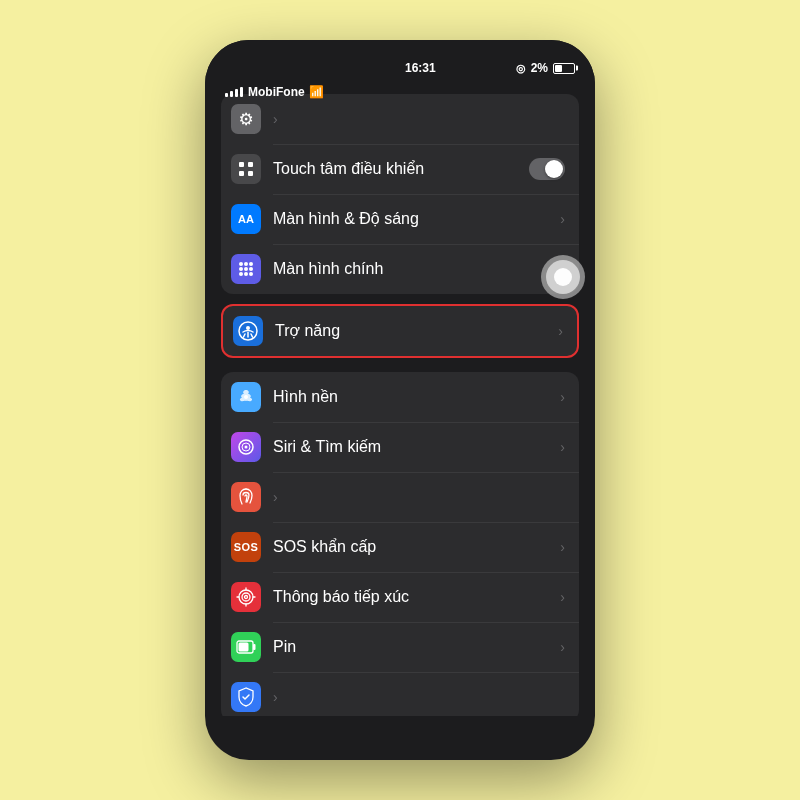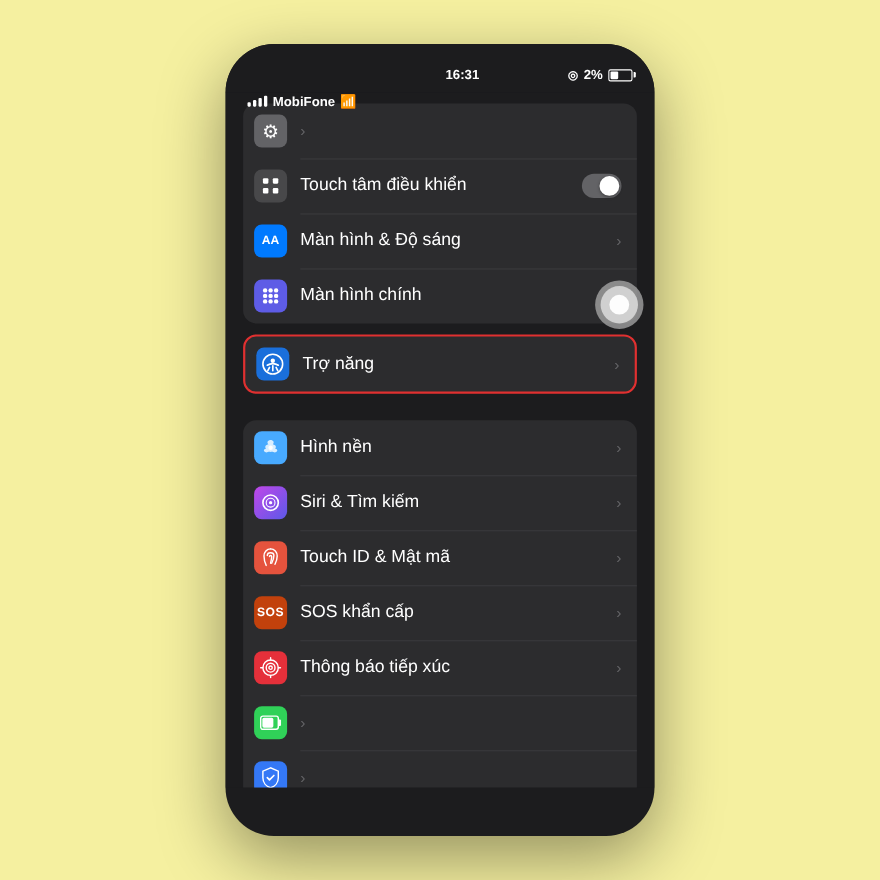--- a/index.html
+++ b/index.html
@@ -306,7 +306,7 @@
       </div>
     </div>
 
-    <div class="settings-group" style="margin-top:24px;">
+    <div class="settings-group" style="margin-top:14px;">
 
       <div class="settings-item">
         <div class="item-icon" style="background:#48aaff;">

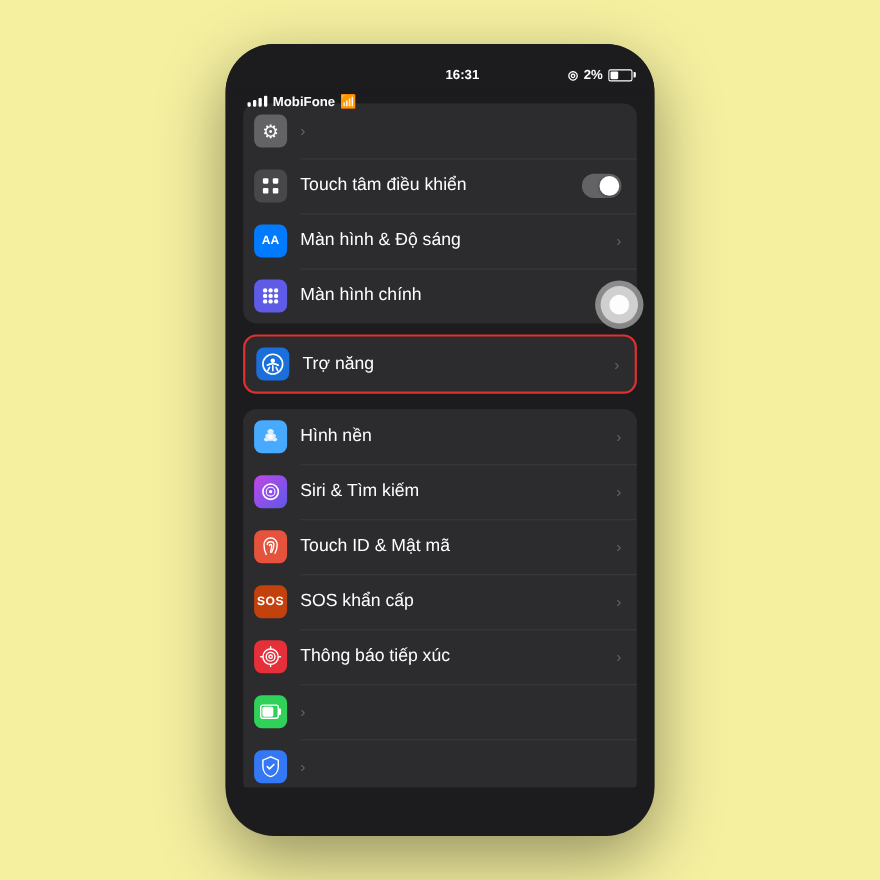--- a/index.html
+++ b/index.html
@@ -340,7 +340,6 @@
             <path d="M9 9C9 8.5 9.5 8 10 8C10.5 8 11 8.5 11 9C11 11 10.5 13 10 15" stroke="white" stroke-width="1.3" stroke-linecap="round" fill="none"></path>
           </svg>
         </div>
-        <span class="item-label">Touch ID &amp; Mật mã</span>
         <span class="item-chevron">›</span>
       </div>
 

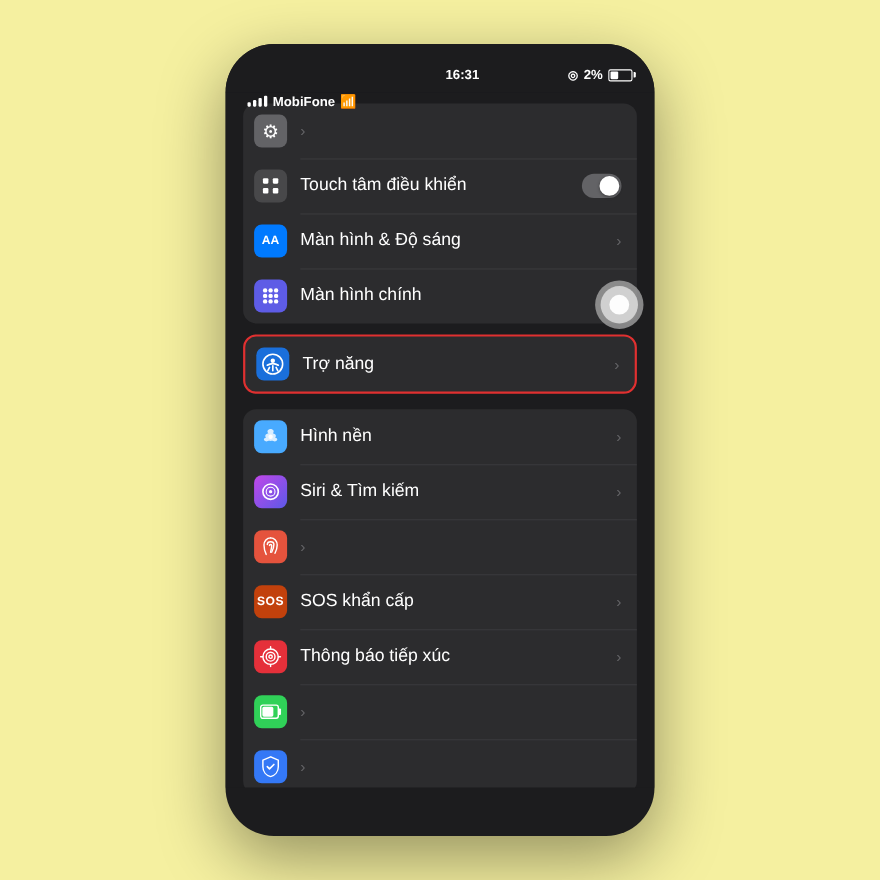--- a/index.html
+++ b/index.html
@@ -372,6 +372,7 @@
             <rect x="2.5" y="2.5" width="10" height="9" rx="1.5" fill="white"></rect>
           </svg>
         </div>
+        <span class="item-label">Pin</span>
         <span class="item-chevron">›</span>
       </div>
 

